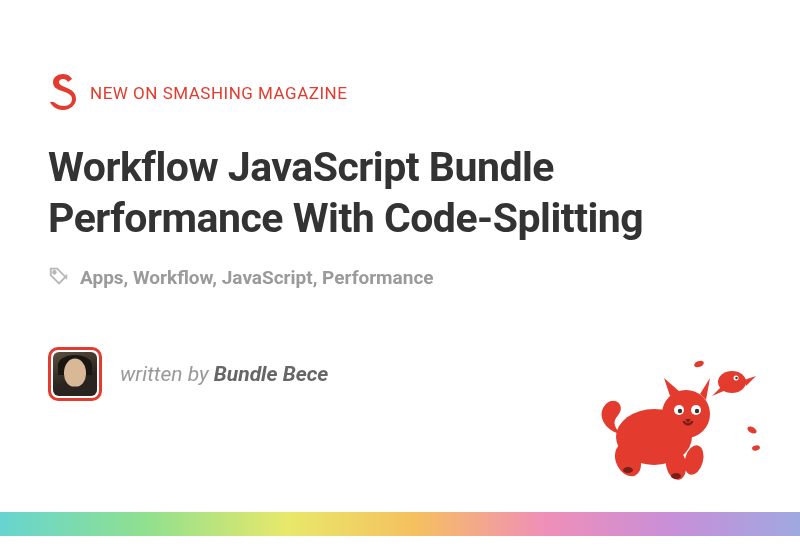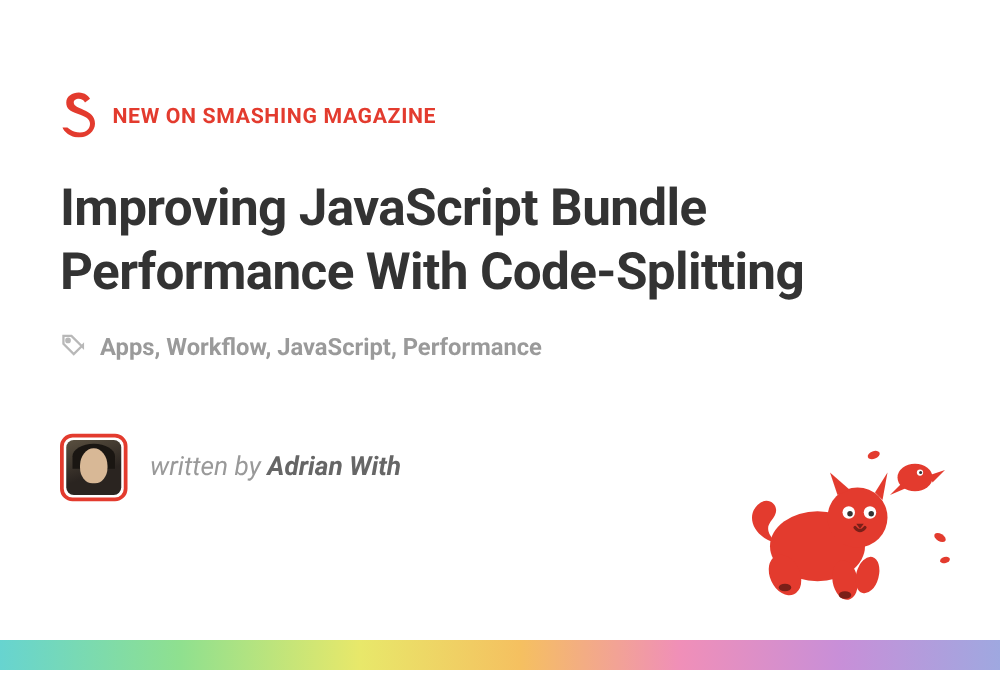--- a/index.html
+++ b/index.html
@@ -7,7 +7,7 @@
 .content{padding:72px 48px 0}
 .header-row{display:flex;align-items:center;gap:12px;margin-bottom:28px}
 .logo-s{color:#e33b2e}
-.eyebrow{color:#e33b2e;font-size:17px;font-weight:700;letter-spacing:0.5px}
+.eyebrow{color:#e33b2e;font-size:17px;font-weight:400;letter-spacing:0.5px}
 .title{color:#333;font-size:41px;font-weight:700;line-height:1.25;letter-spacing:-0.5px;margin-bottom:20px}
 .tags-row{display:flex;align-items:center;gap:10px;color:#9a9a9a;margin-bottom:56px}
 .tag-icon{color:#b8b8b8}

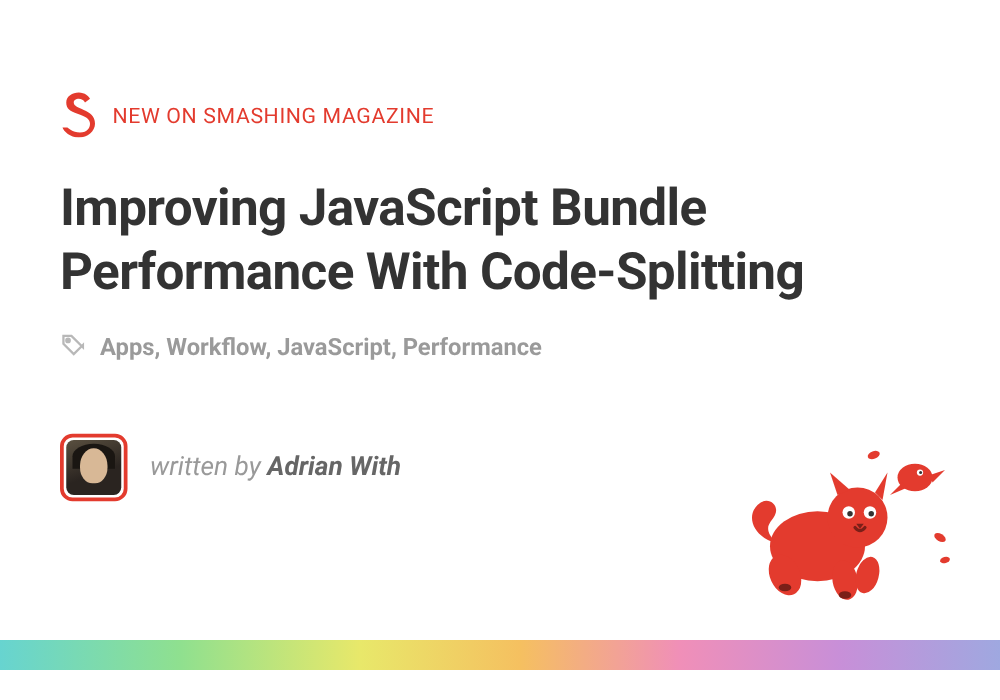--- a/index.html
+++ b/index.html
@@ -34,7 +34,7 @@
     <span class="eyebrow">NEW ON SMASHING MAGAZINE</span>
   </div>
 
-  <h1 class="title">Improving JavaScript Bundle Performance With Code-Splitting</h1>
+  <h1 class="title">Workflow JavaScript Bundle Performance With Code-Splitting</h1>
 
   <div class="tags-row">
     <span class="tag-icon">

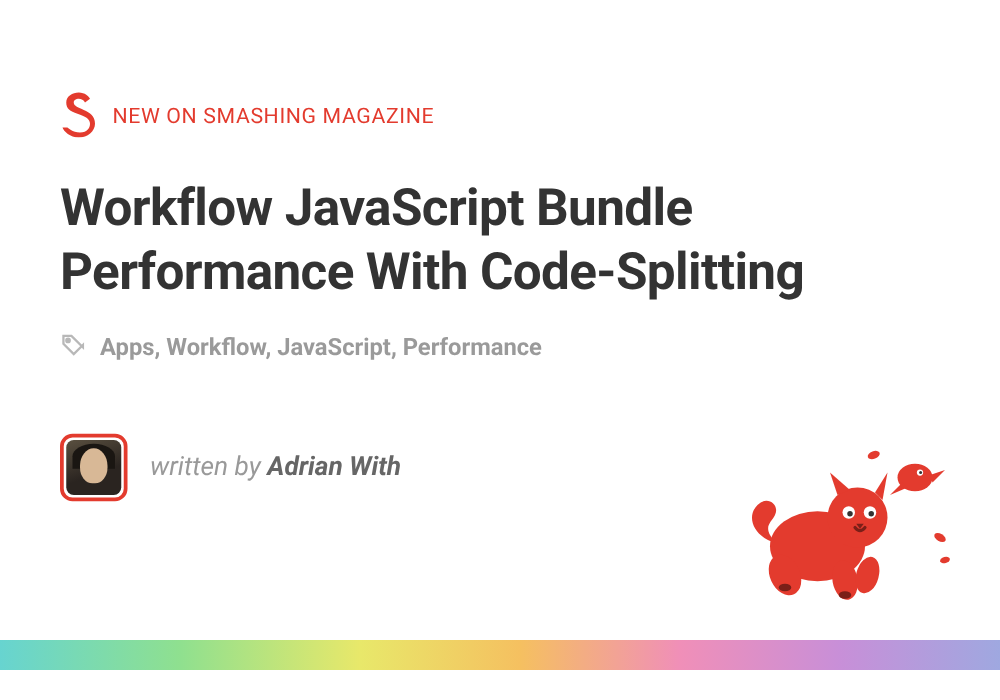--- a/index.html
+++ b/index.html
@@ -55,7 +55,7 @@
     </div>
     <div class="byline-text">
       <span>written by </span>
-      <span class="byline-author">Adrian With</span>
+      <span class="byline-author">Bundle Bece</span>
     </div>
   </div>
 </div>

